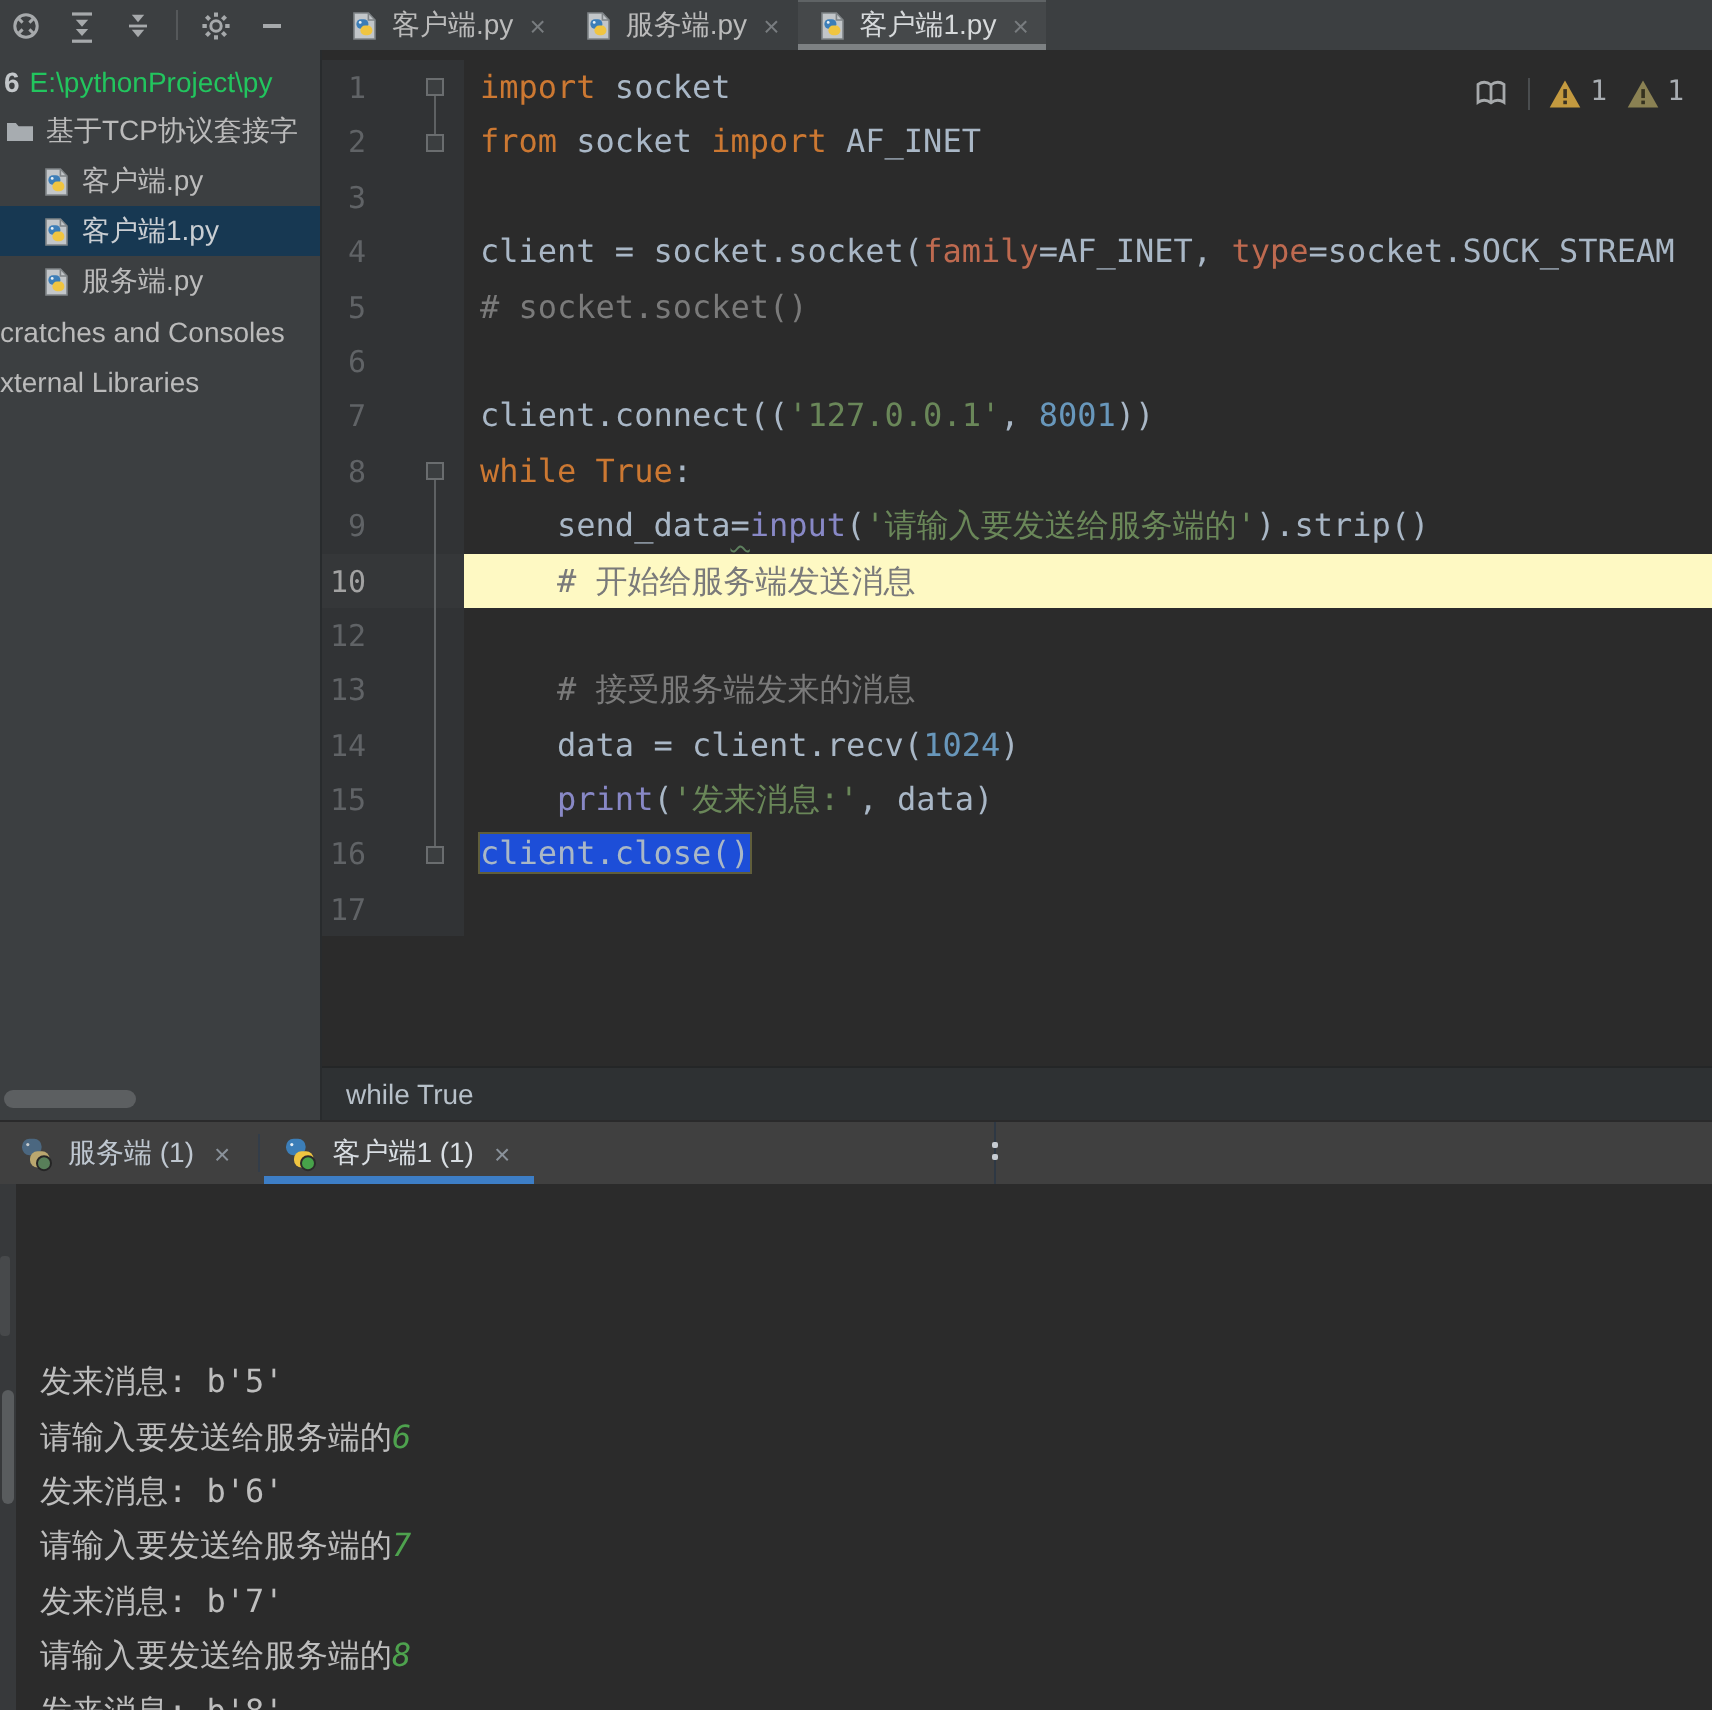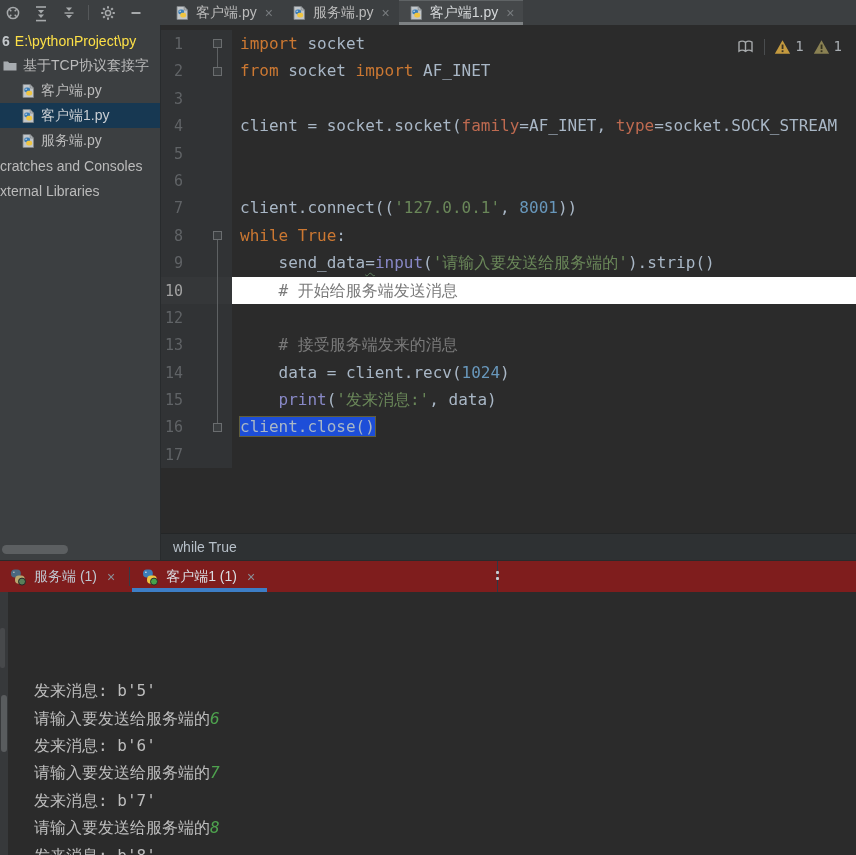--- a/index.html
+++ b/index.html
@@ -28,7 +28,7 @@
   .trow.node{padding-left:0;}
   .trow.selected{background:#173852;color:#C9CED3;}
   .root-prefix{font-weight:bold;color:#C3C7CA;margin-right:5px;}
-  .root-path{color:#fde047;}
+  .root-path{color:#22c55e;}
   .hthumb{position:absolute;left:2px;bottom:6px;width:66px;height:9px;border-radius:5px;background:#5C5F61;}
   
   .editor{flex:1;min-width:0;display:flex;flex-direction:column;background:#2B2B2B;position:relative;}

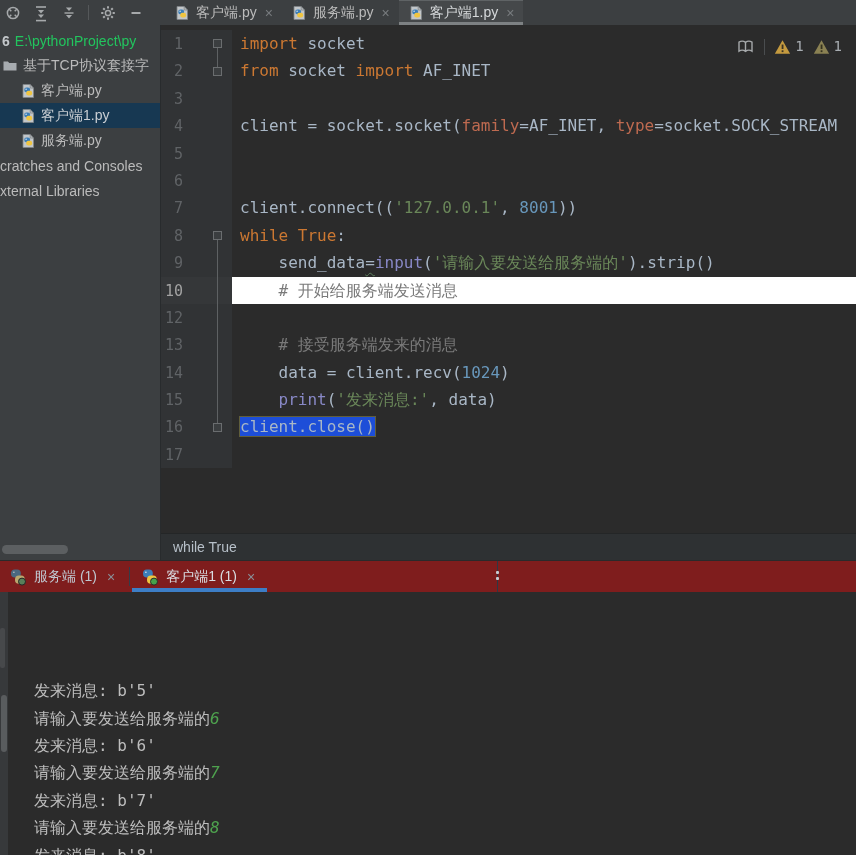--- a/index.html
+++ b/index.html
@@ -240,7 +240,7 @@
             <div class="crow"><div class="gut"><span class="lnum">2</span></div><div class="cd"><span class="tk-kw">from</span><span class="tk-pl"> socket </span><span class="tk-kw">import</span><span class="tk-pl"> AF_INET</span></div></div>
             <div class="crow"><div class="gut"><span class="lnum">3</span></div><div class="cd"></div></div>
             <div class="crow"><div class="gut"><span class="lnum">4</span></div><div class="cd"><span class="tk-pl">client = socket.socket(</span><span class="tk-prm">family</span><span class="tk-pl">=AF_INET, </span><span class="tk-prm">type</span><span class="tk-pl">=socket.SOCK_STREAM</span></div></div>
-            <div class="crow"><div class="gut"><span class="lnum">5</span></div></div>
+            <div class="crow"><div class="gut"><span class="lnum">5</span></div><div class="cd"><span class="tk-cmt"># socket.socket()</span></div></div>
             <div class="crow"><div class="gut"><span class="lnum">6</span></div><div class="cd"></div></div>
             <div class="crow"><div class="gut"><span class="lnum">7</span></div><div class="cd"><span class="tk-pl">client.connect((</span><span class="tk-str">'127.0.0.1'</span><span class="tk-pl">, </span><span class="tk-num">8001</span><span class="tk-pl">))</span></div></div>
             <div class="crow"><div class="gut"><span class="lnum">8</span></div><div class="cd"><span class="tk-kw">while True</span><span class="tk-pl">:</span></div></div>

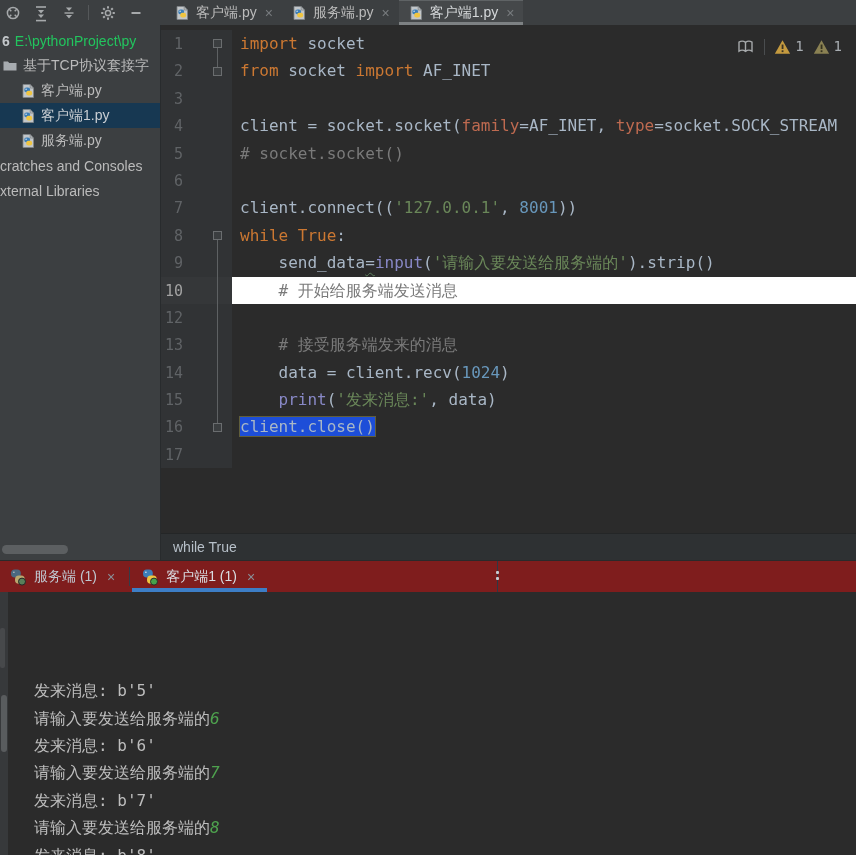--- a/index.html
+++ b/index.html
@@ -40,7 +40,7 @@
   .cd{flex:1;padding-left:8px;color:#A9B7C6;}
   .crow.cur .gut{background:#353739;}
   .crow.cur .lnum{color:#A2A2A2;}
-  .crow.cur .cd{background:#ffffff;}
+  .crow.cur .cd{background:#fef9c3;}
   .tk-kw{color:#CC7832;}
   .tk-pl{color:#A9B7C6;}
   .tk-str{color:#6A8759;}

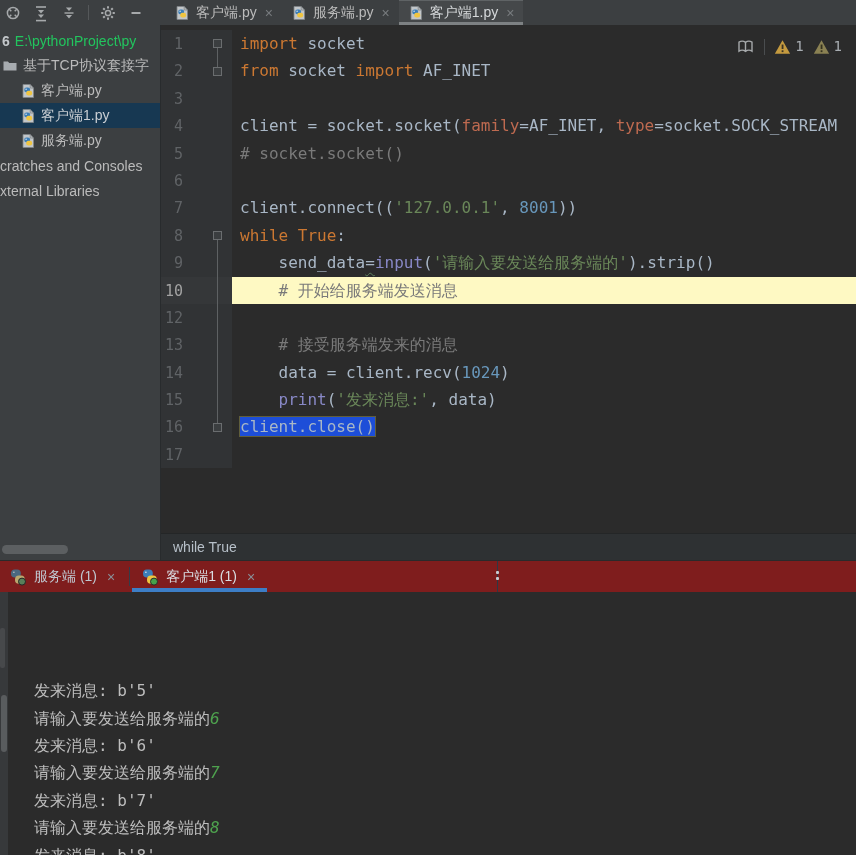--- a/index.html
+++ b/index.html
@@ -60,7 +60,7 @@
               padding-left:12px;font-size:14px;color:#B7C0C9;box-sizing:border-box;}
   
   .runpanel{height:295px;display:flex;flex-direction:column;background:#2B2B2B;}
-  .runtabs{height:32px;flex:none;background:#7f1d1d;border-top:1px solid #2A2A2B;display:flex;align-items:stretch;position:relative;box-sizing:border-box;}
+  .runtabs{height:32px;flex:none;background:#404040;border-top:1px solid #2A2A2B;display:flex;align-items:stretch;position:relative;box-sizing:border-box;}
   .rtab{display:flex;align-items:center;gap:7px;padding:0 12px 0 9px;font-size:14px;color:#BFC7D0;position:relative;}
   .rtab .icon18{width:18px;height:18px;display:inline-flex;flex:none;}
   .rtab:not(.active) .icon18{filter:saturate(.5) brightness(.85);}

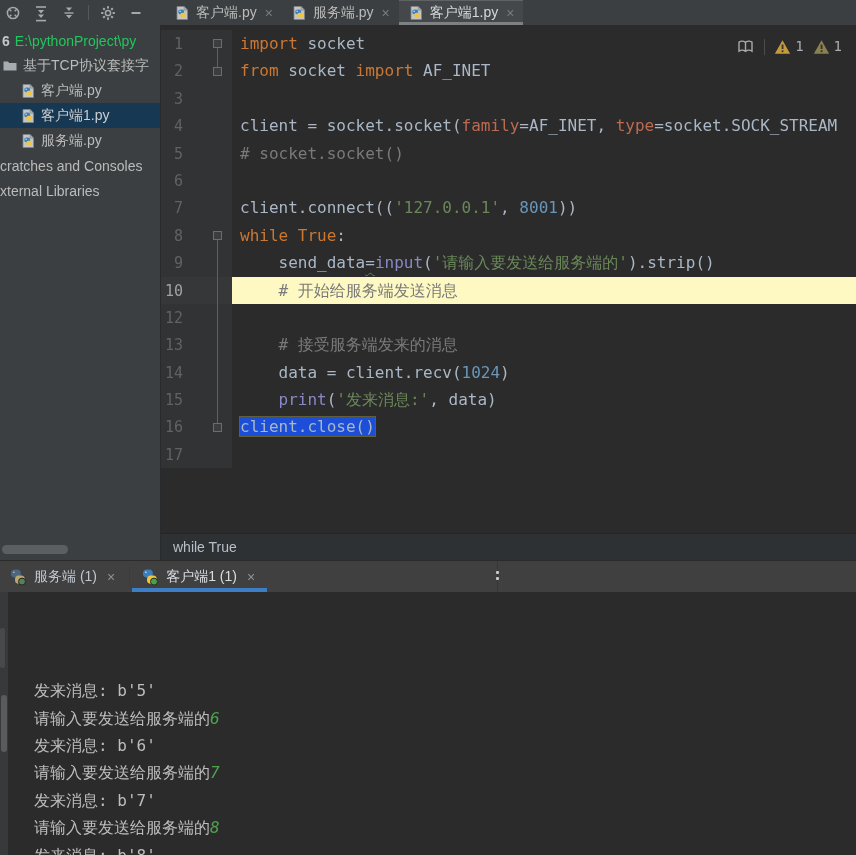--- a/index.html
+++ b/index.html
@@ -70,7 +70,7 @@
   .rtab-sep{width:1px;background:#333D49;margin:6px 2px;}
   .splitter{position:absolute;left:497px;top:0;bottom:0;width:1px;background:#2E3844;}
   .splitter i{position:absolute;left:-1px;width:3px;height:3px;background:#C6CBD1;border-radius:1px;}
-  .console{flex:1;position:relative;overflow:hidden;padding:3px 0 0 34px;white-space:pre;
+  .console{flex:1;position:relative;overflow:hidden;padding:3px 0 0 20px;white-space:pre;
            font-family:"DejaVu Sans Mono",monospace;font-size:16px;line-height:27.4px;color:#BDBDBD;}
   .cline{height:27.4px;}
   .c-out{color:#BDBDBD;}

